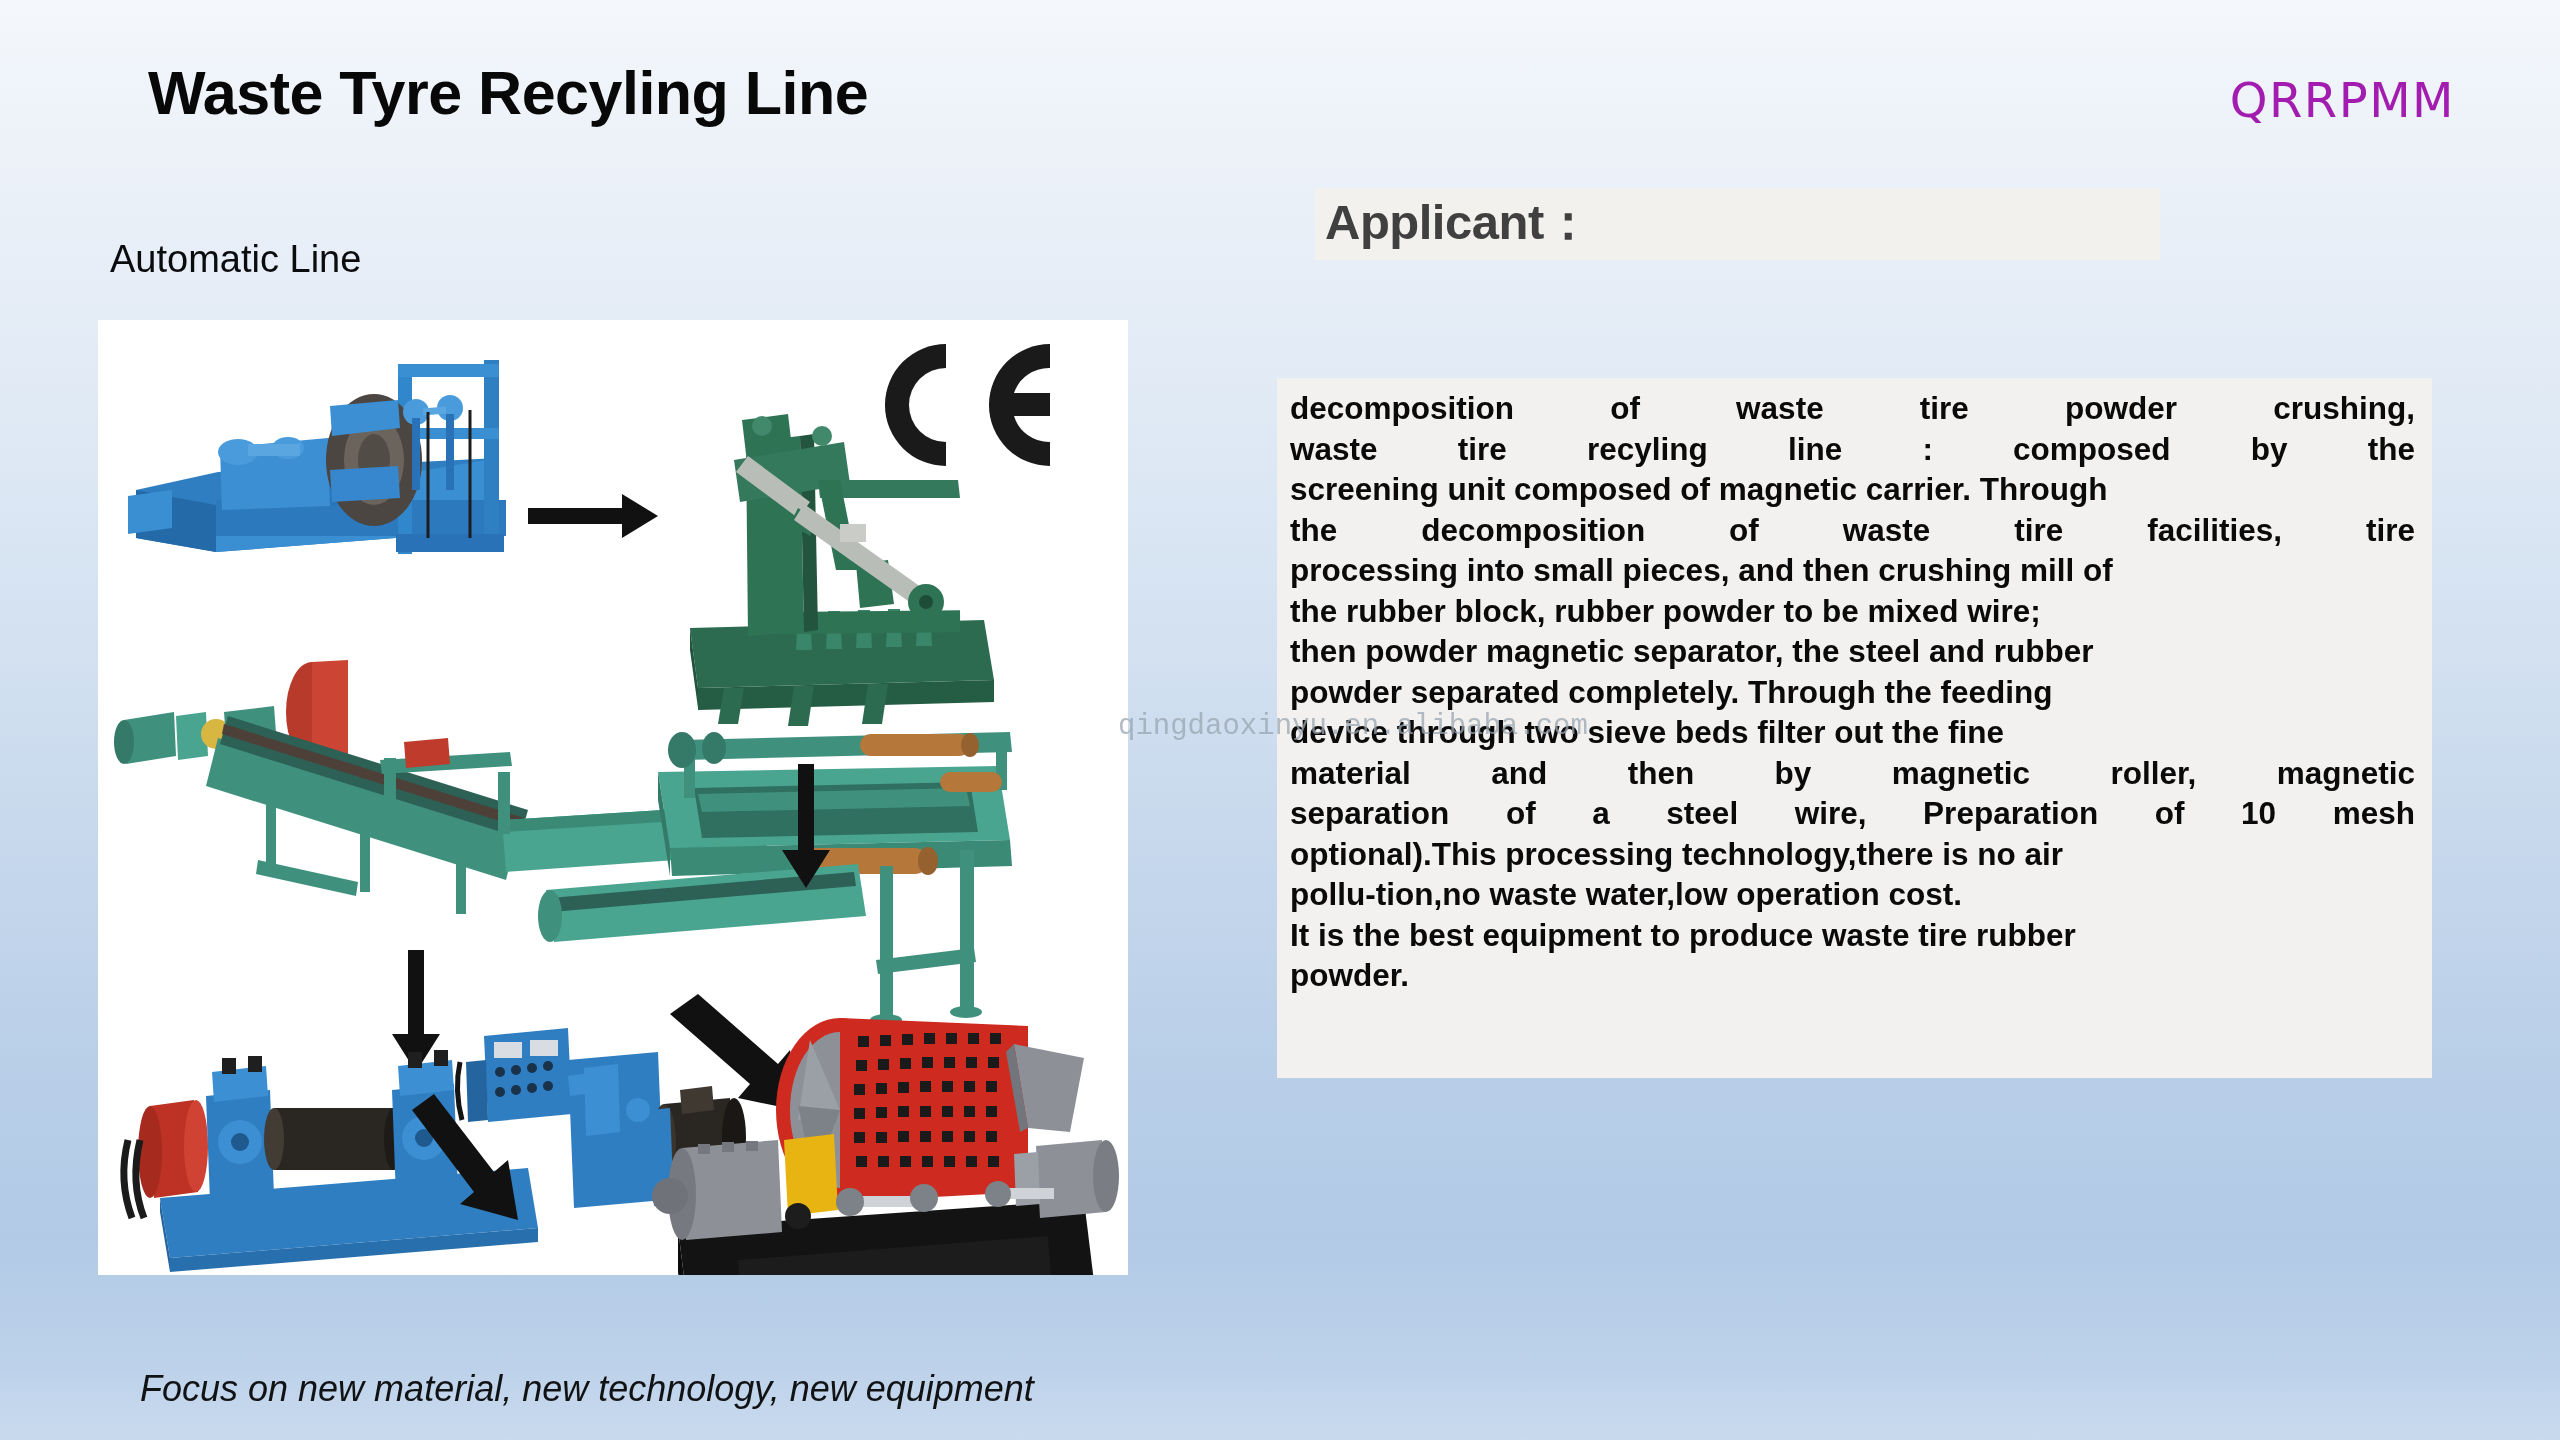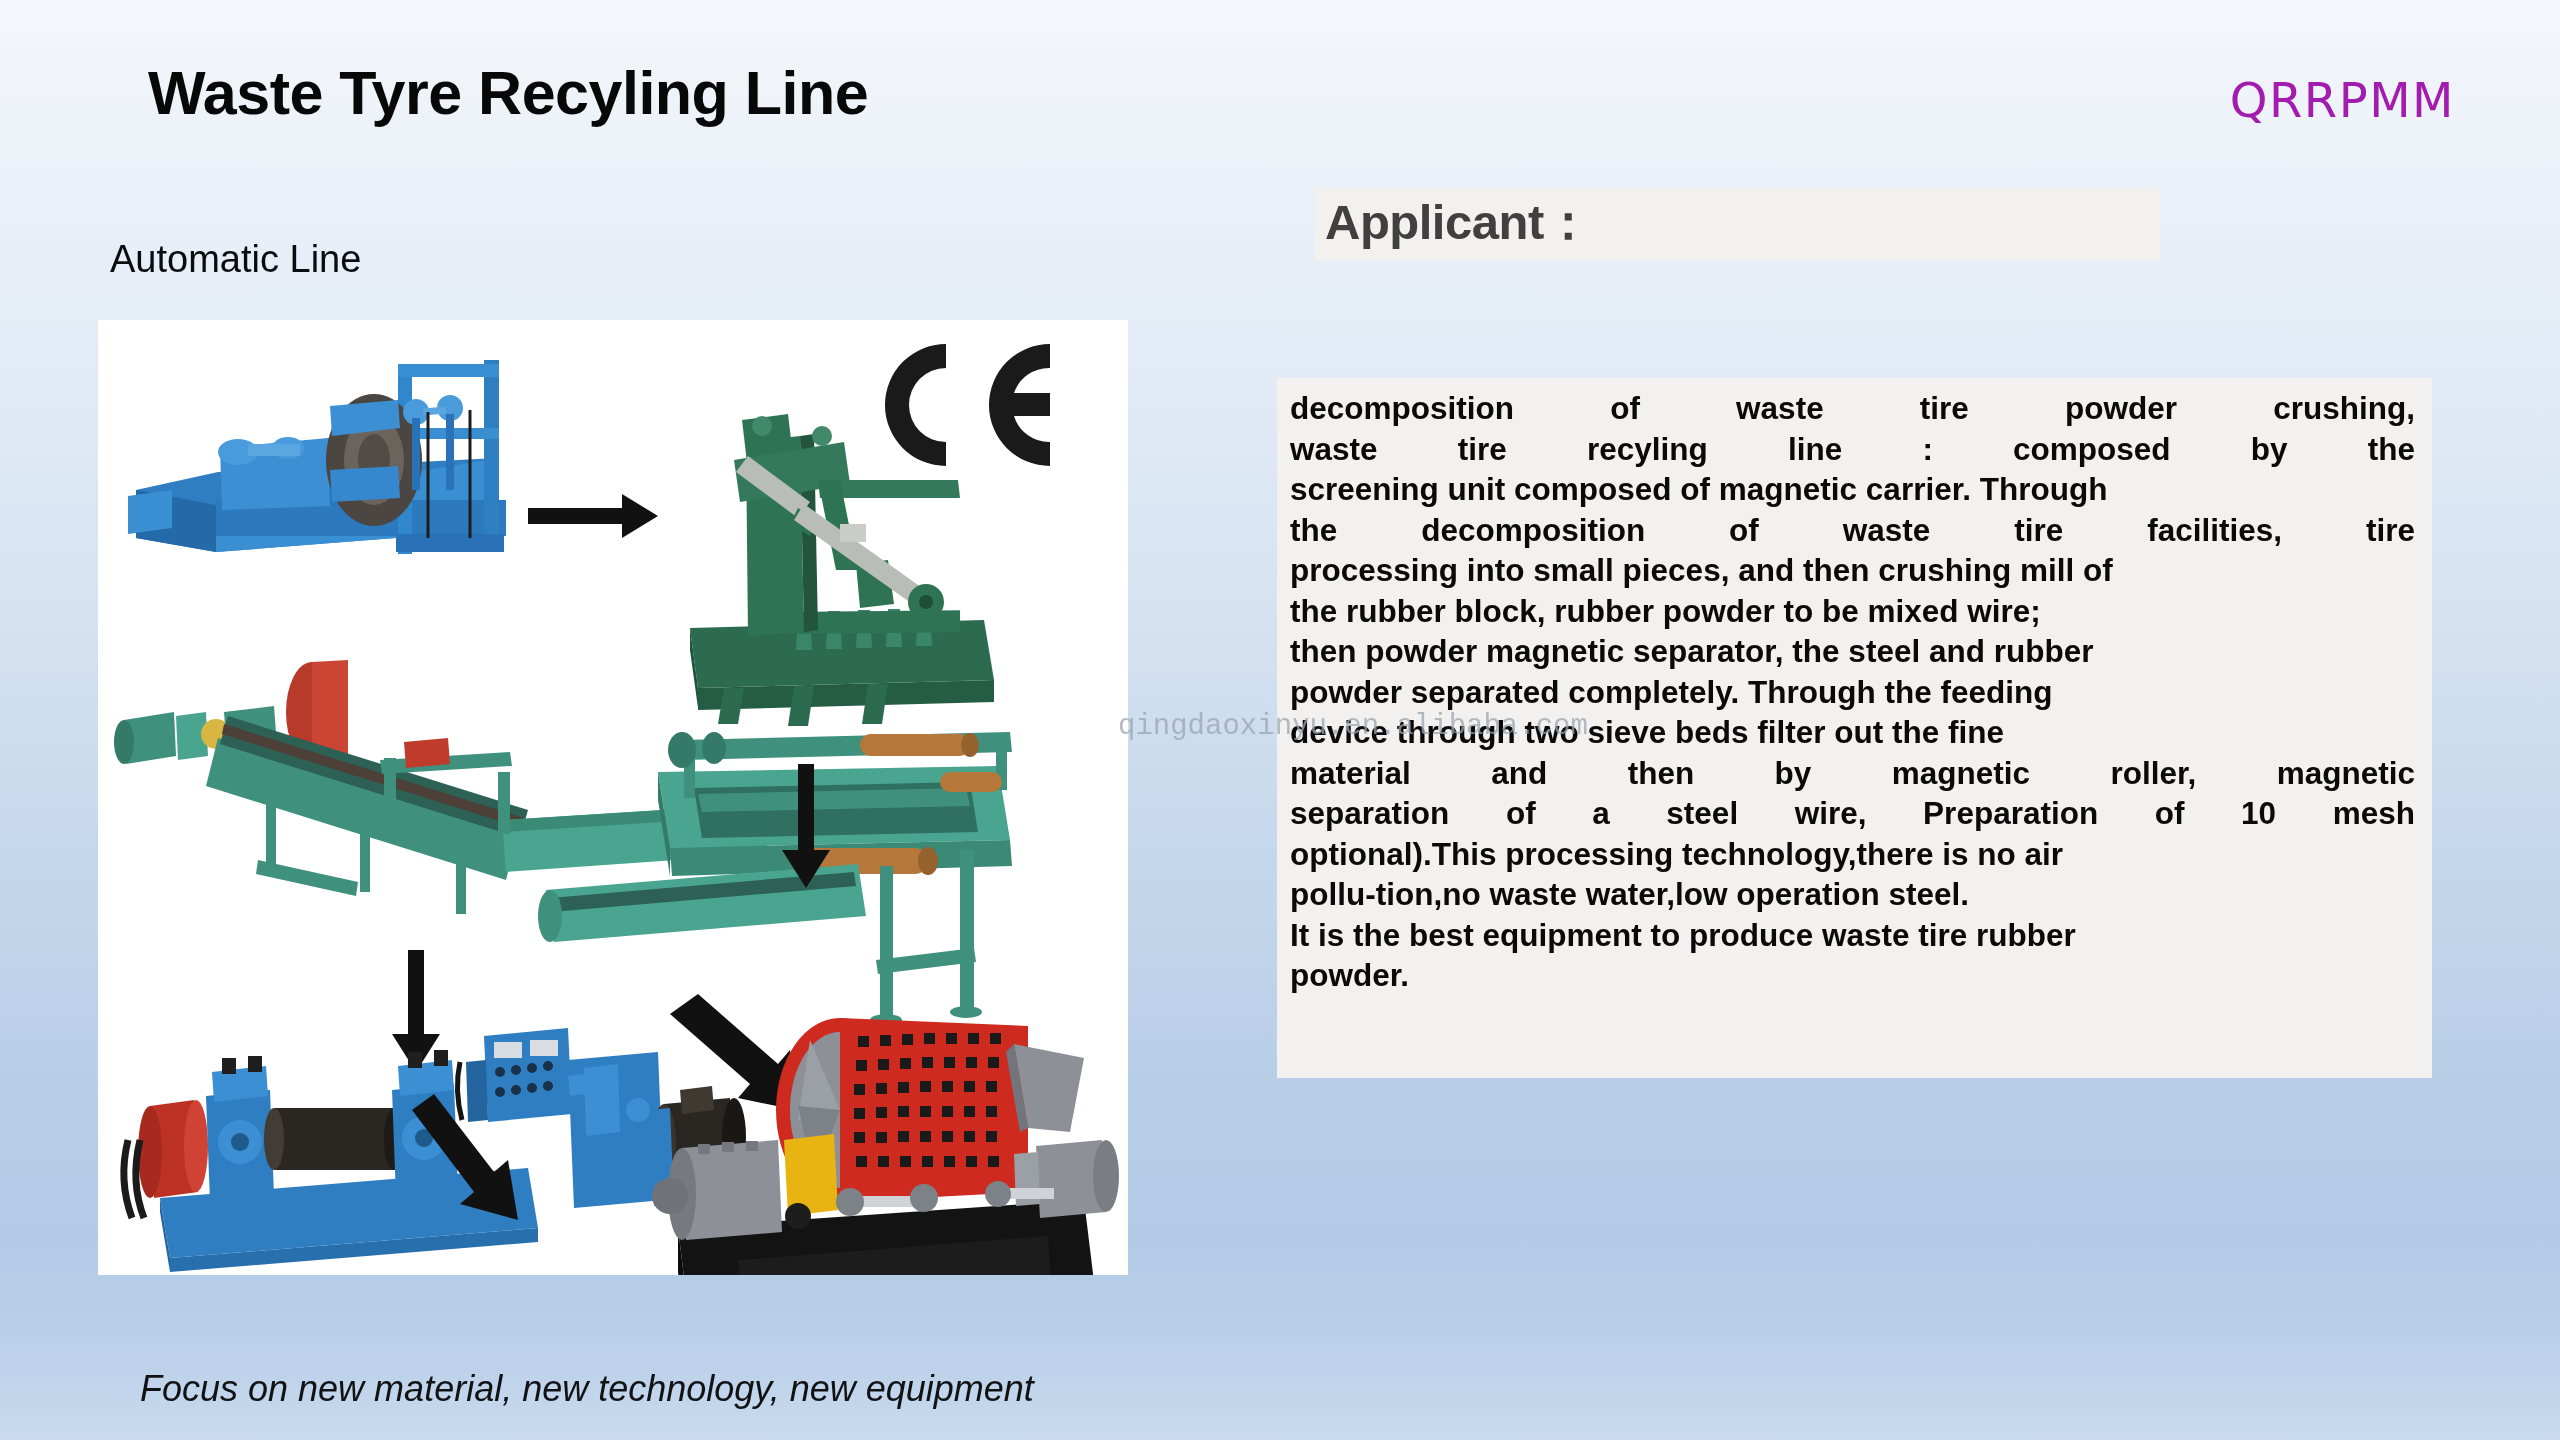--- a/index.html
+++ b/index.html
@@ -526,7 +526,7 @@
     <p class="p-just">material and then by magnetic roller, magnetic</p>
     <p class="p-just">separation of a steel wire, Preparation of 10 mesh</p>
     <p>optional).This processing technology,there is no air</p>
-    <p>pollu-tion,no waste water,low operation steel.</p>
+    <p>pollu-tion,no waste water,low operation cost.</p>
     <p>It is the best equipment to produce waste tire rubber</p>
     <p>powder.</p>
   </div>

